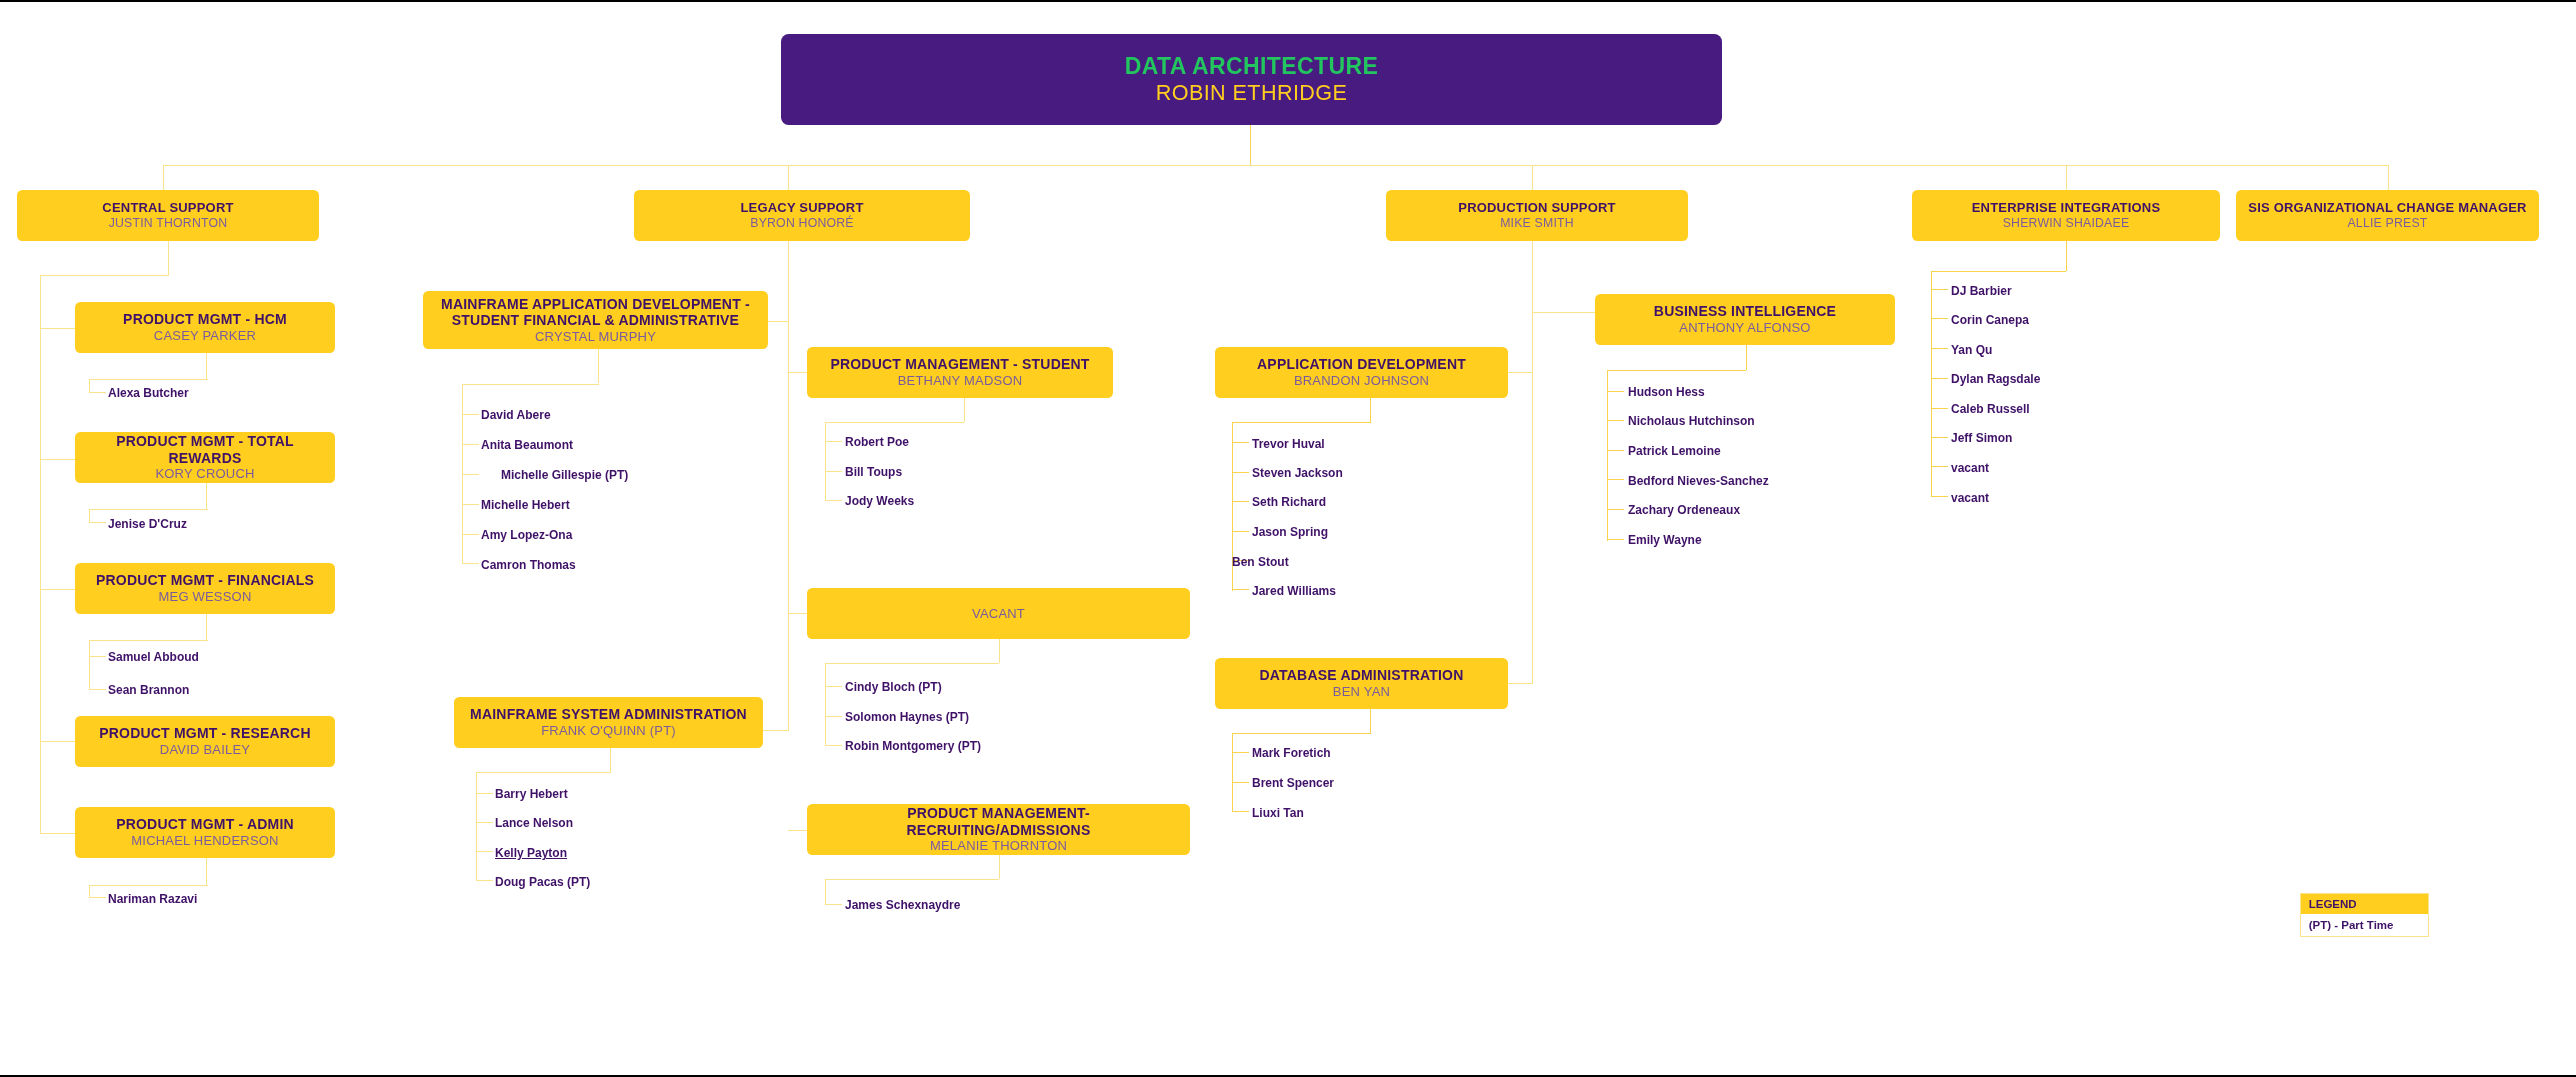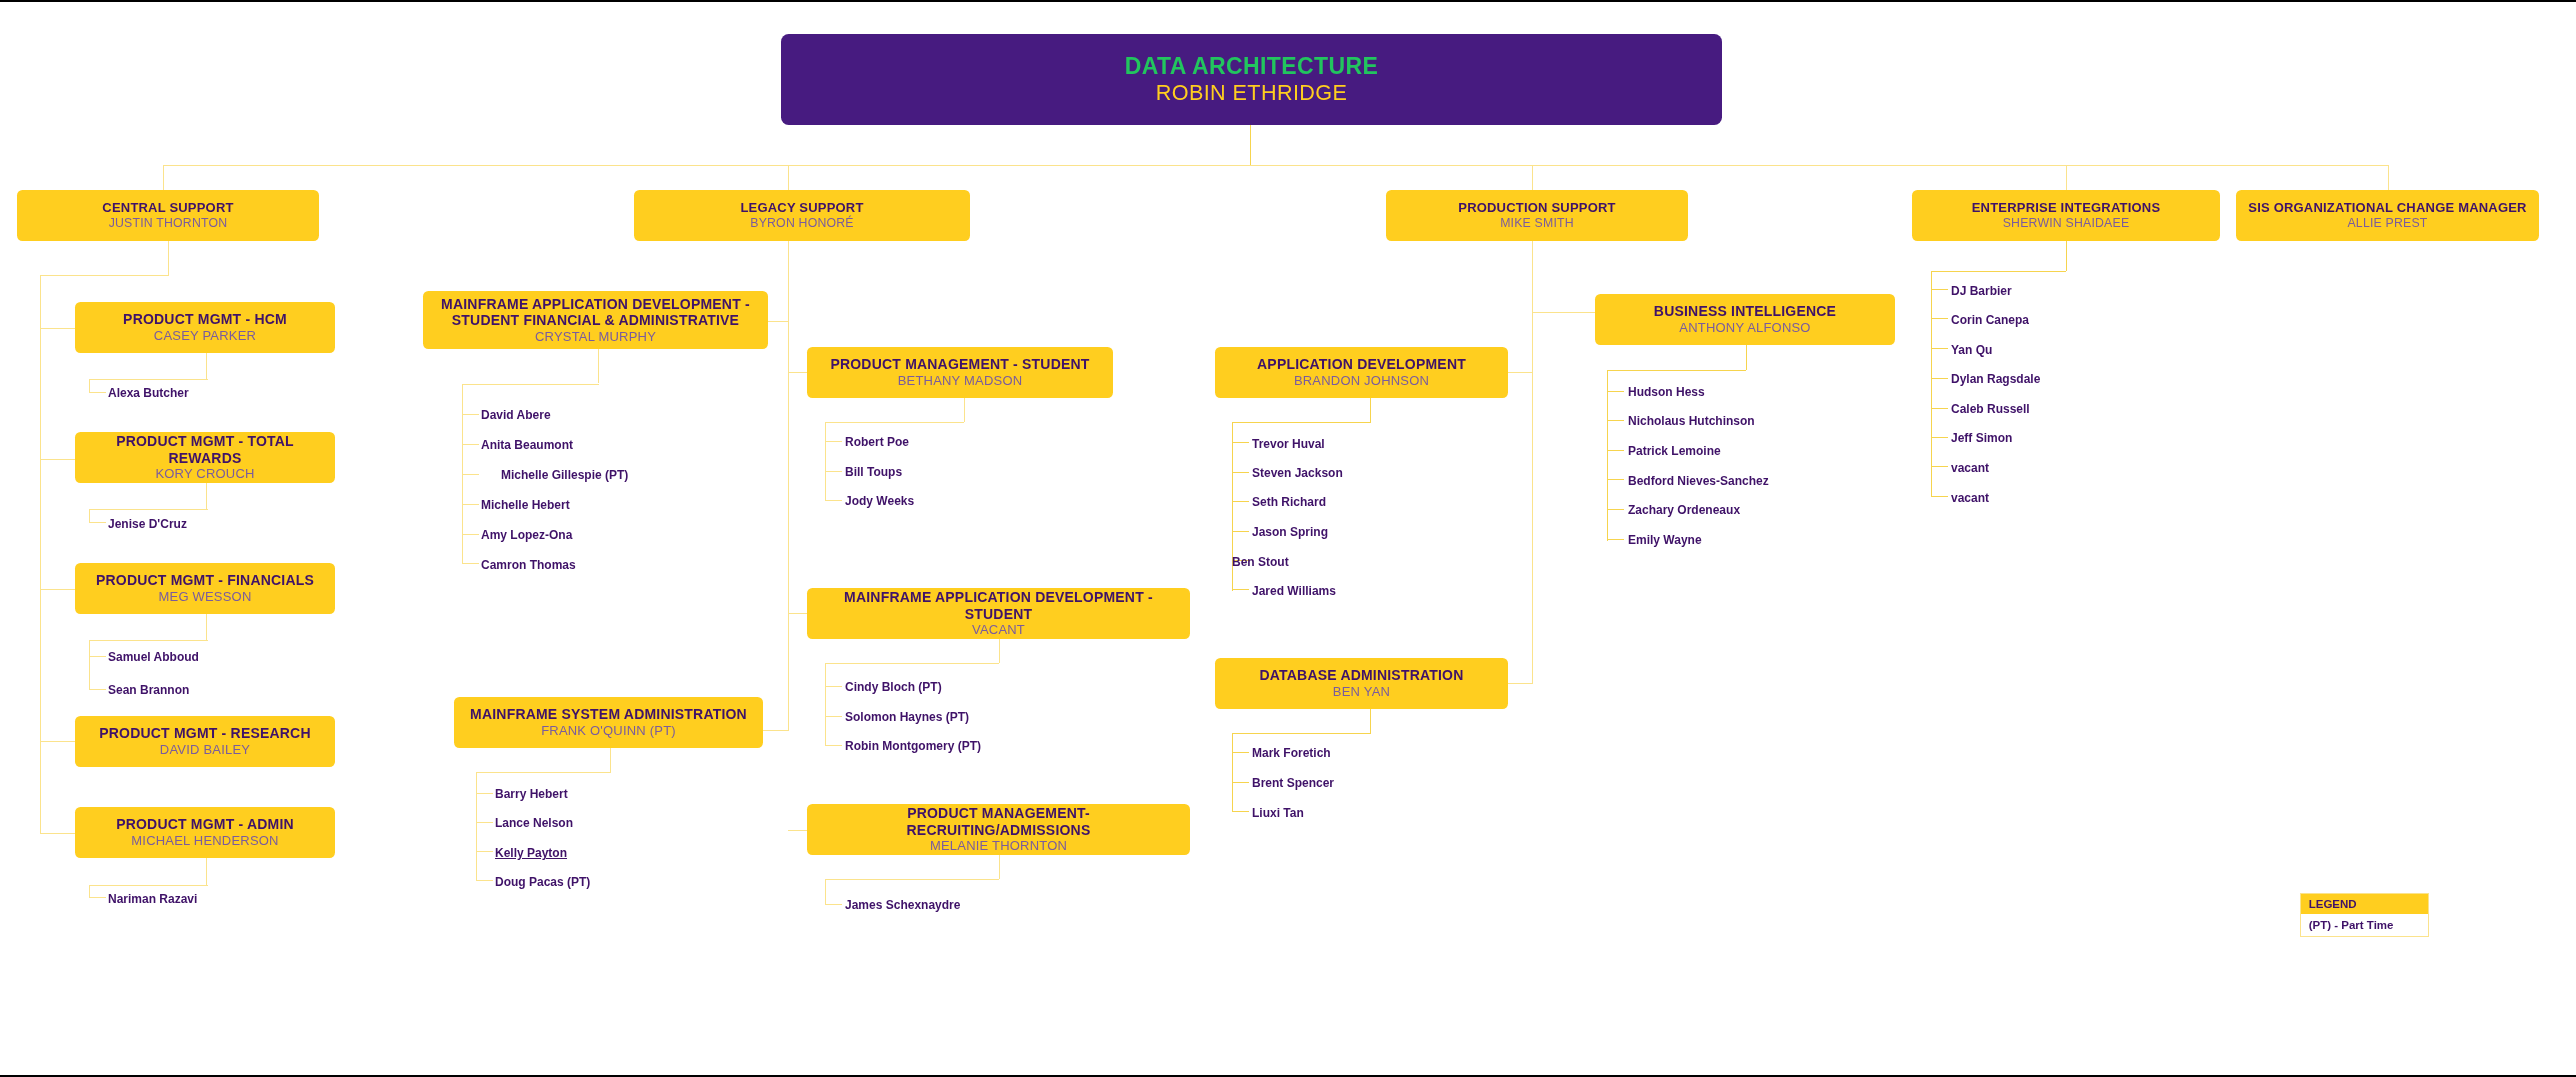--- a/index.html
+++ b/index.html
@@ -322,7 +322,6 @@
   </div>
 
   <div class="node tier2" style="left:807px; top:586px; width:383px; height:51px;">
-    <div class="title">MAINFRAME APPLICATION DEVELOPMENT - STUDENT</div>
     <div class="person">VACANT</div>
   </div>
 

